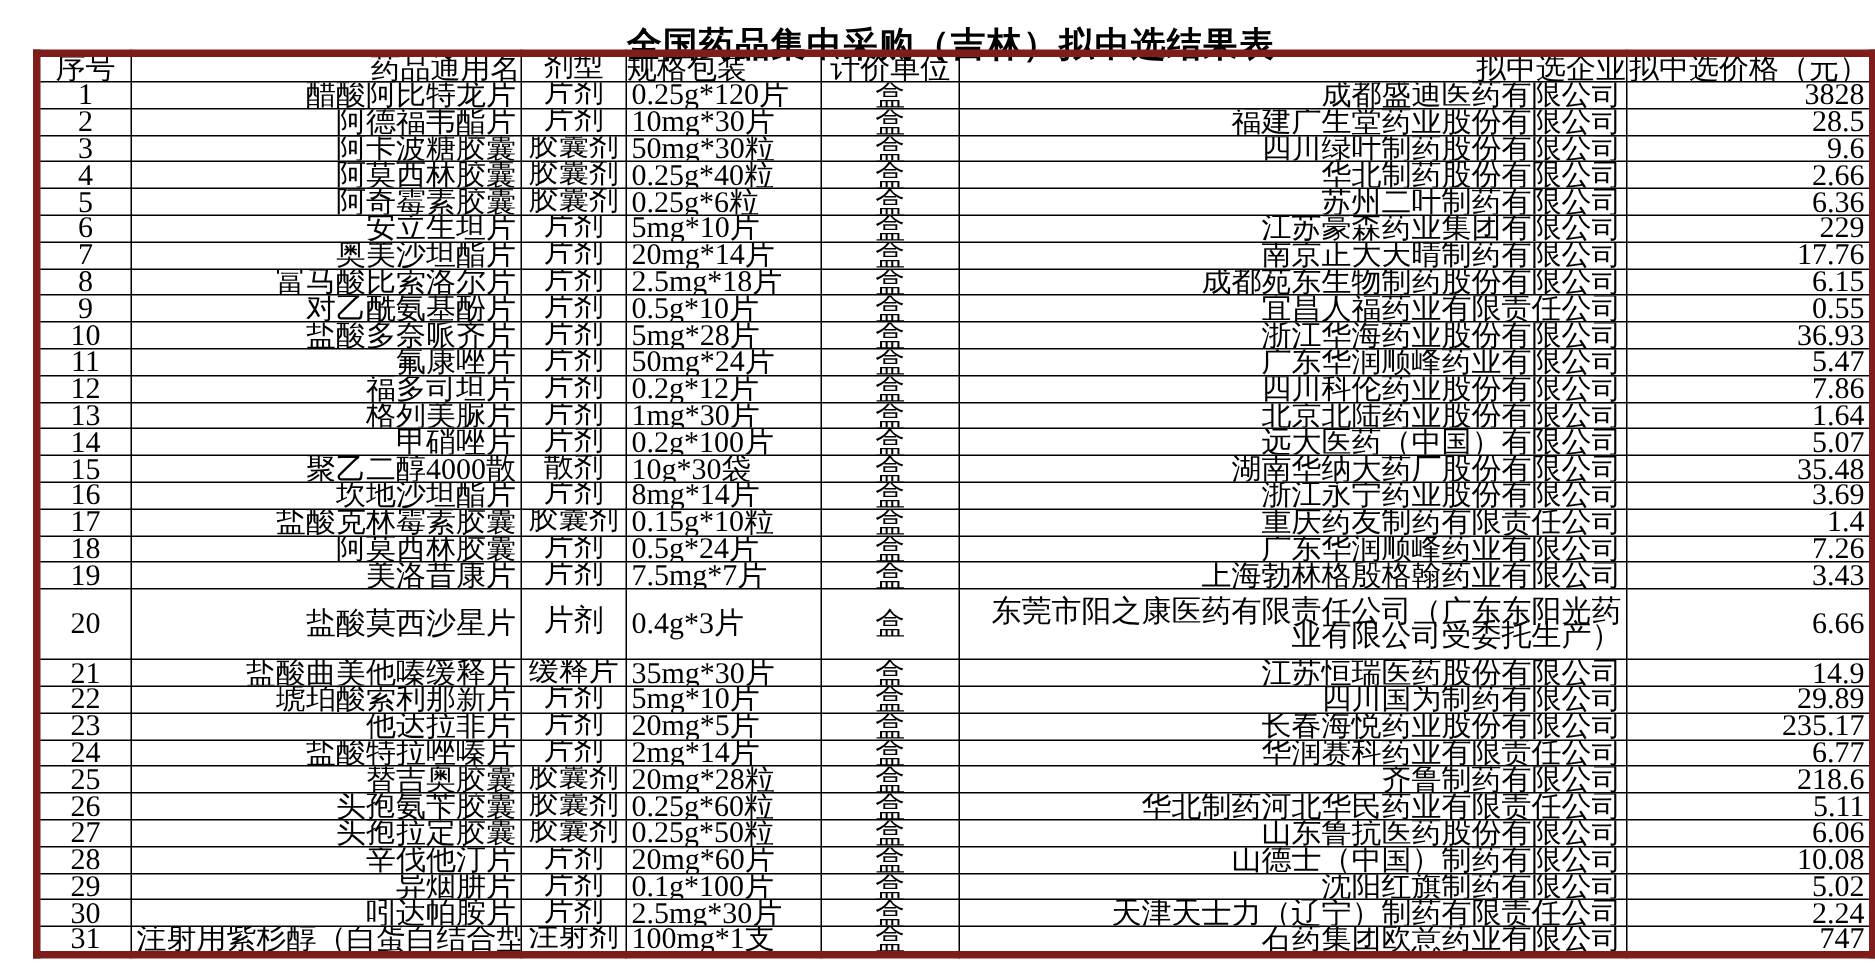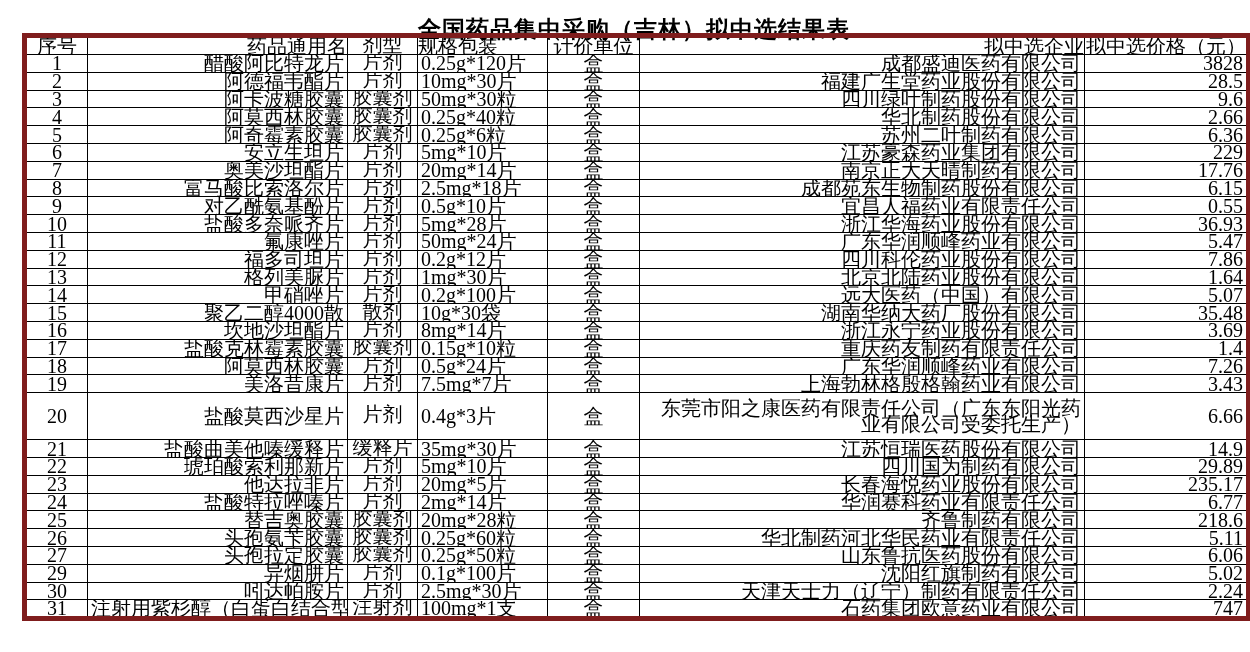--- a/index.html
+++ b/index.html
@@ -320,6 +320,15 @@
         <td class="c6">6.06</td>
       </tr>
       <tr>
+        <td class="c0">28</td>
+        <td class="c1">辛伐他汀片</td>
+        <td class="c2">片剂</td>
+        <td class="c3">20mg*60片</td>
+        <td class="c4">盒</td>
+        <td class="c5">山德士（中国）制药有限公司</td>
+        <td class="c6">10.08</td>
+      </tr>
+      <tr>
         <td class="c0">29</td>
         <td class="c1">异烟肼片</td>
         <td class="c2">片剂</td>

